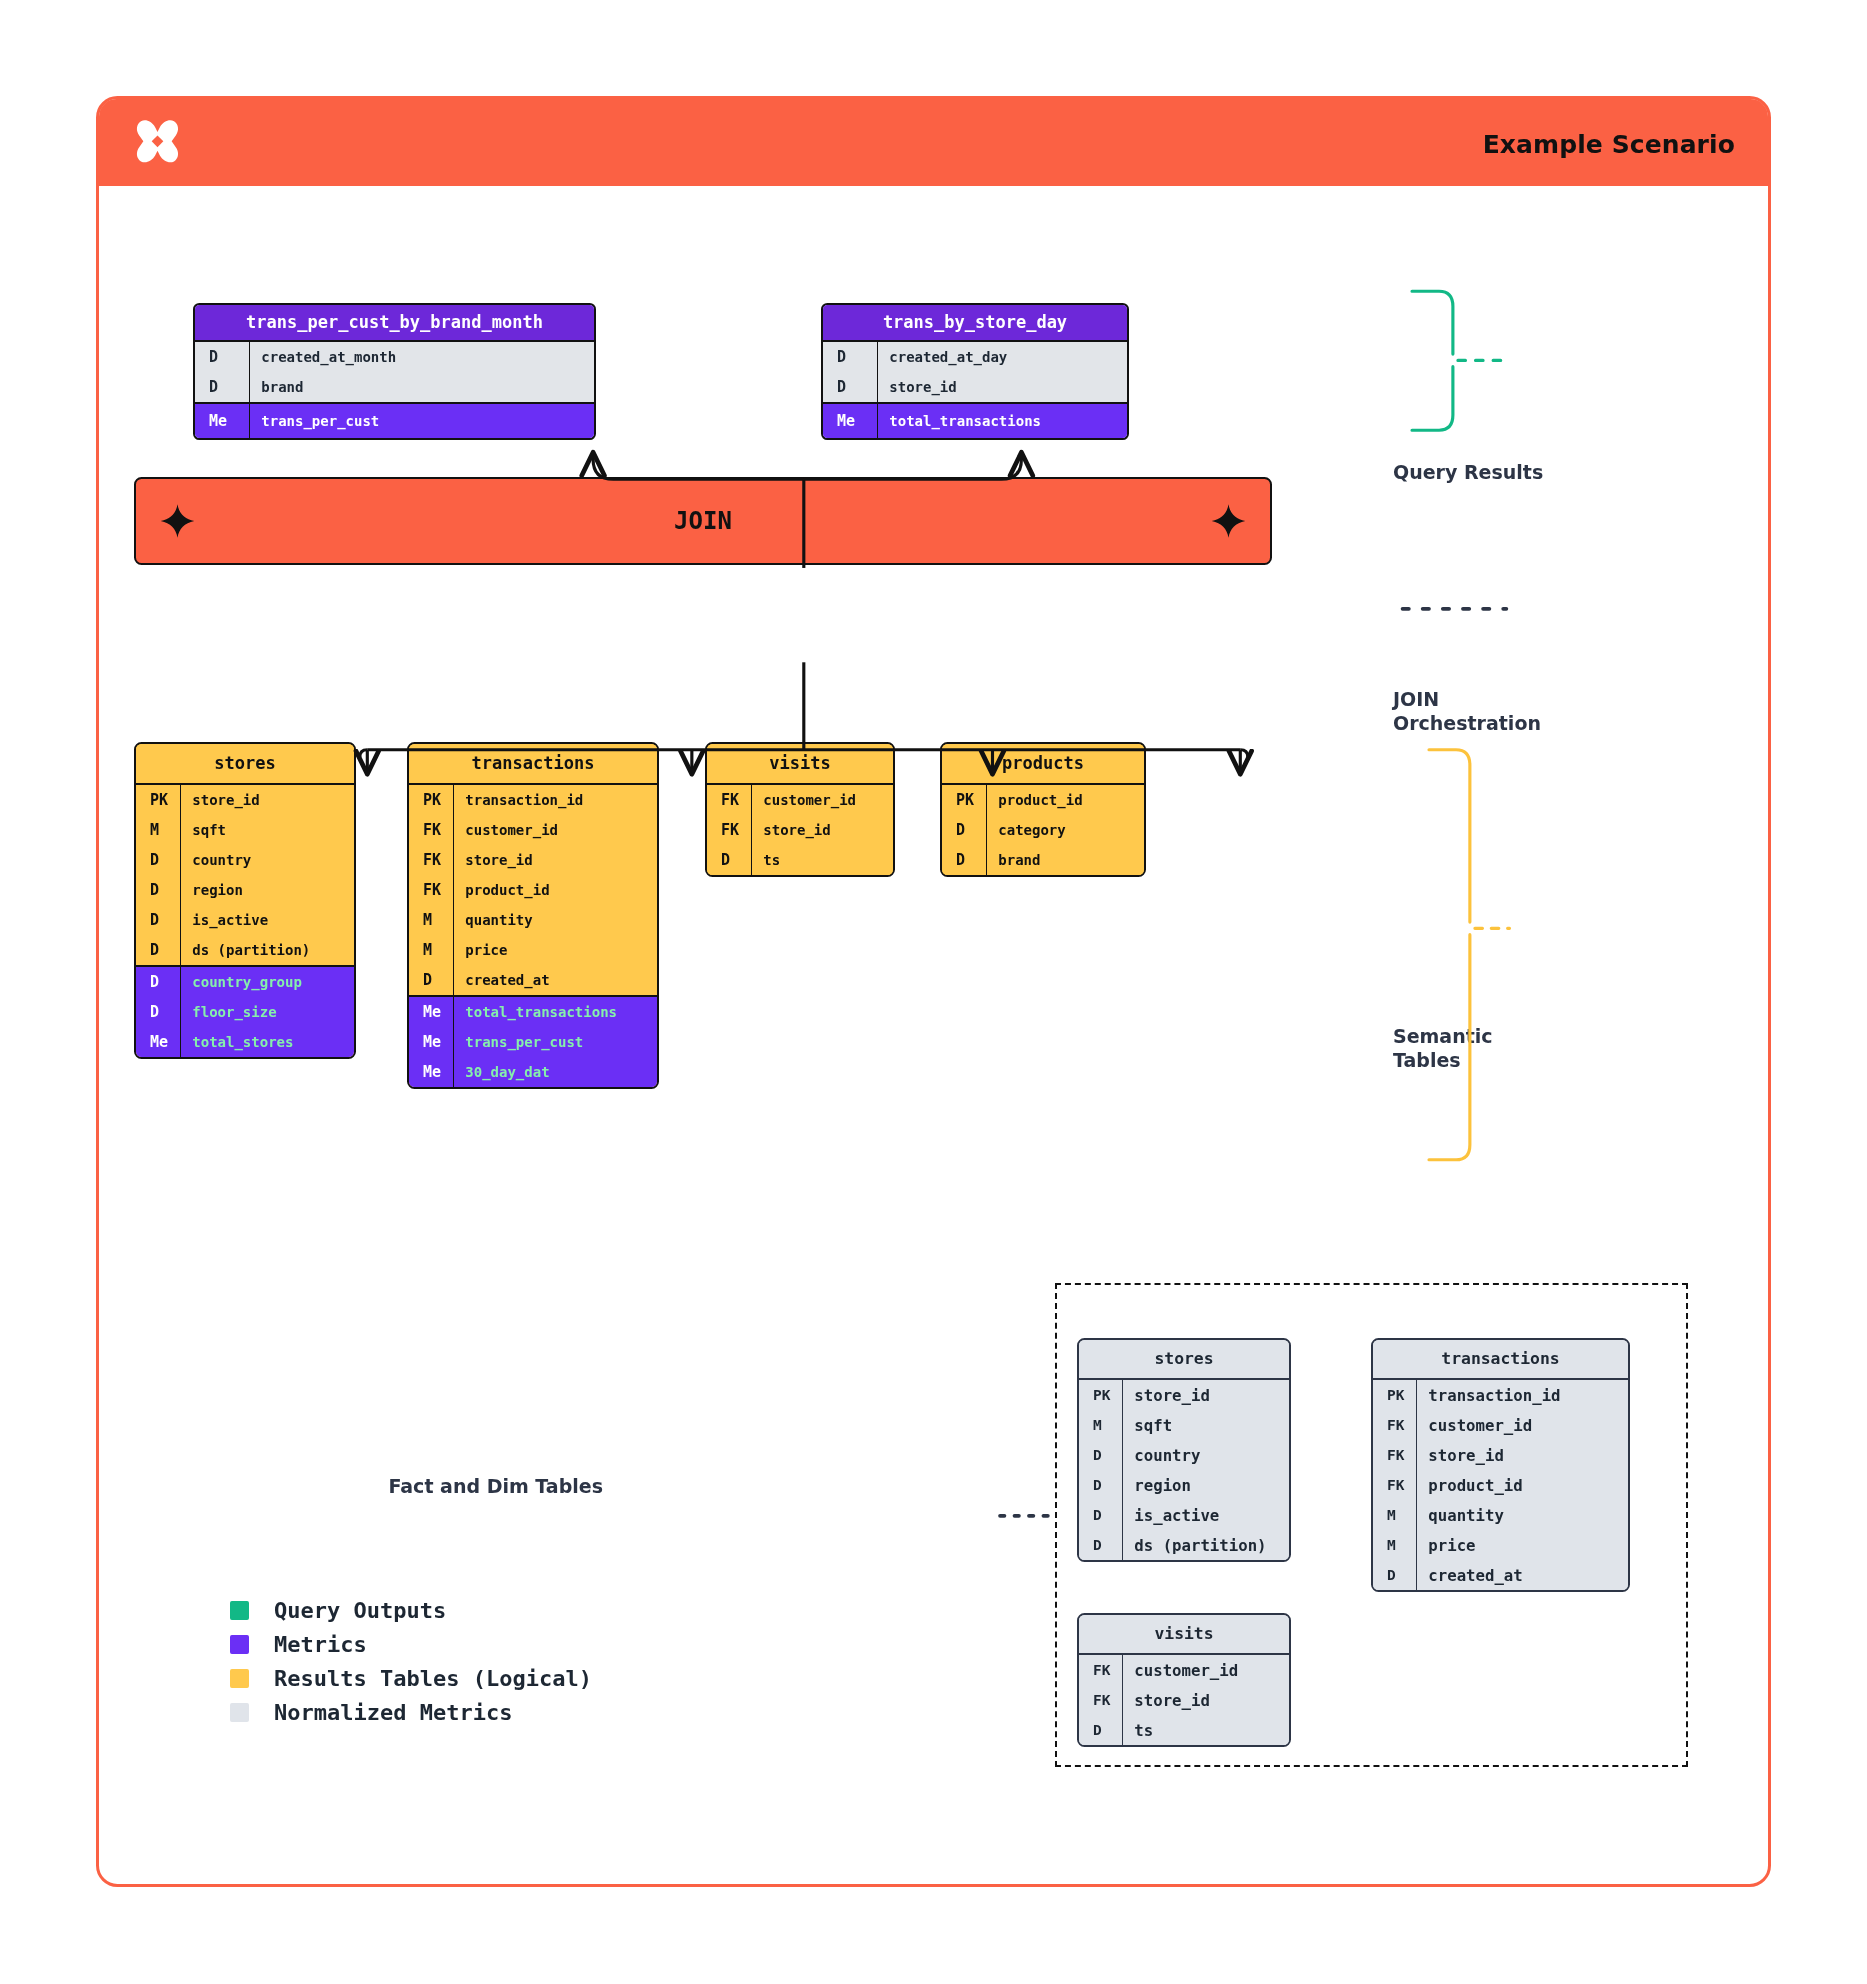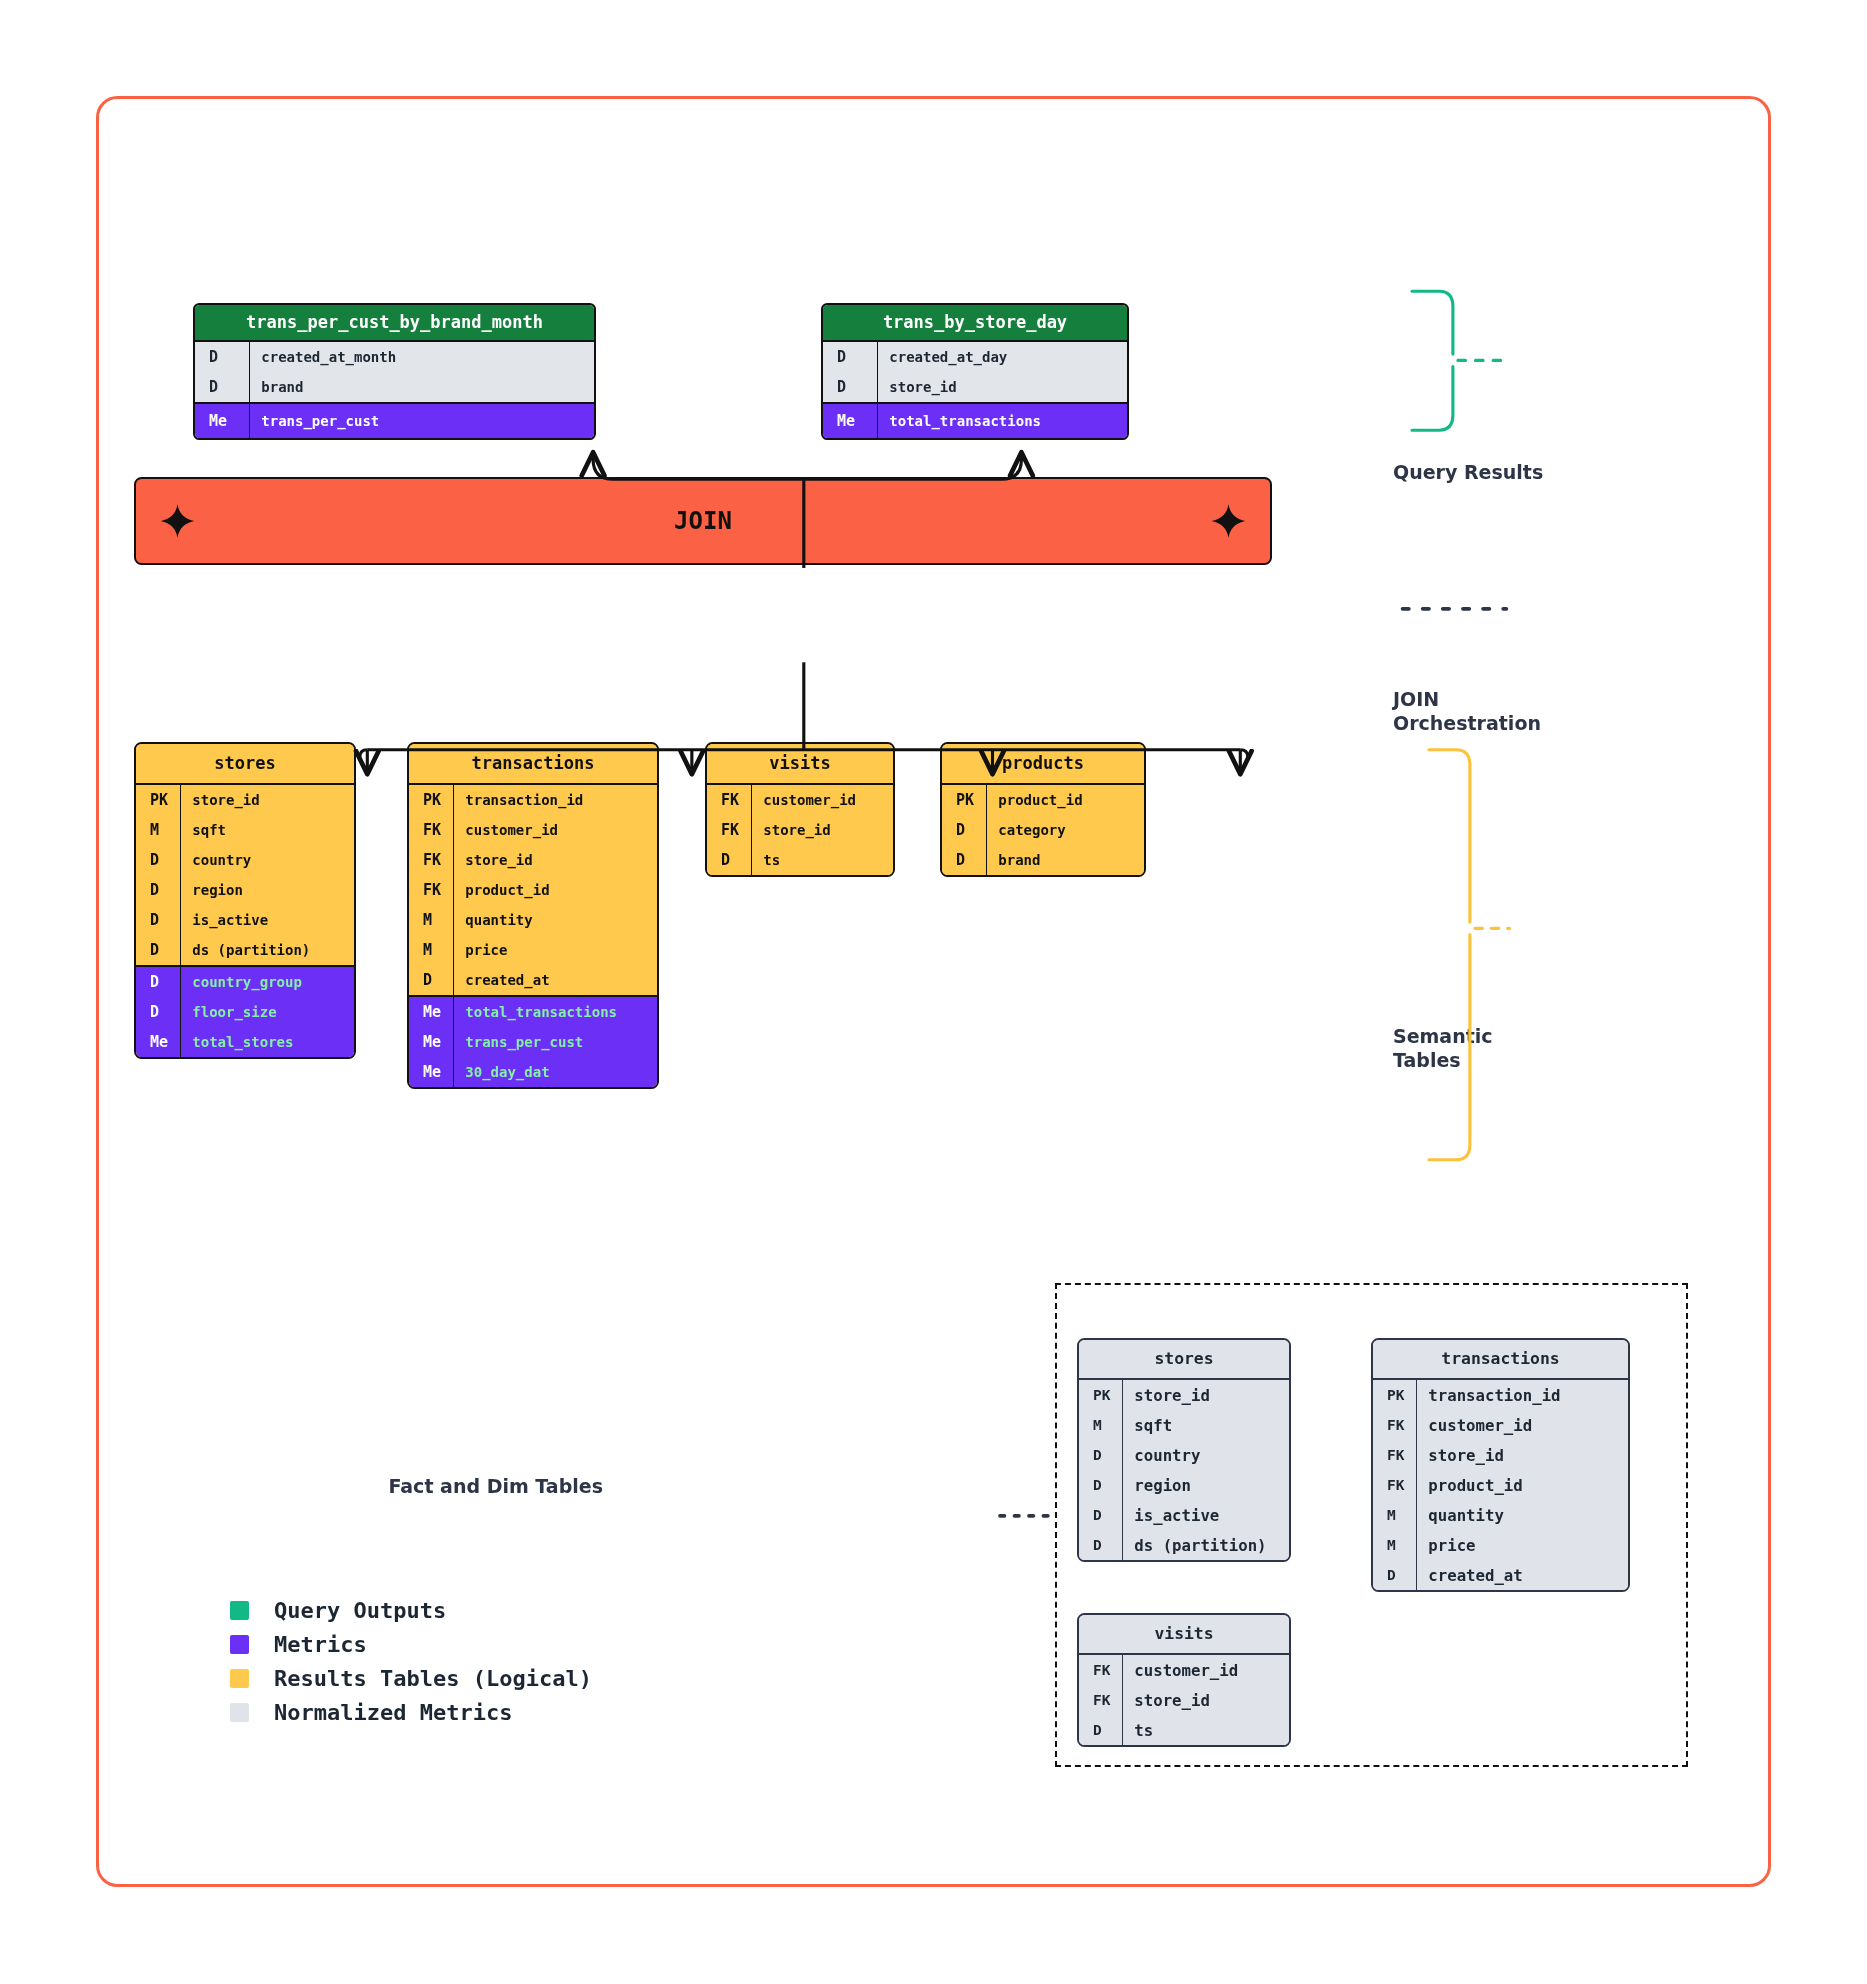--- a/index.html
+++ b/index.html
@@ -106,6 +106,15 @@
 
 <div class="card">
 
+  <div class="card-header">
+    <svg class="logo" viewBox="0 0 100 100">
+      <path d="M22 14 C30 10 40 14 46 24 L50 32 L54 24 C60 14 70 10 78 14 C86 19 87 30 81 38 L74 48 L81 58
+               C87 66 86 77 78 82 C70 86 60 82 54 72 L50 64 L46 72 C40 82 30 86 22 82 C14 77 13 66 19 58
+               L26 48 L19 38 C13 30 14 19 22 14 Z" fill="#ffffff"></path>
+      <rect x="43" y="41" width="14" height="14" transform="rotate(45 50 48)" fill="#fb6144"></rect>
+    </svg>
+    <div class="card-title">Example Scenario</div>
+  </div>
 
   <div class="tbl q-box" style="left:94px;top:204px;width:403px;">
     <div class="hdr">trans_per_cust_by_brand_month</div>

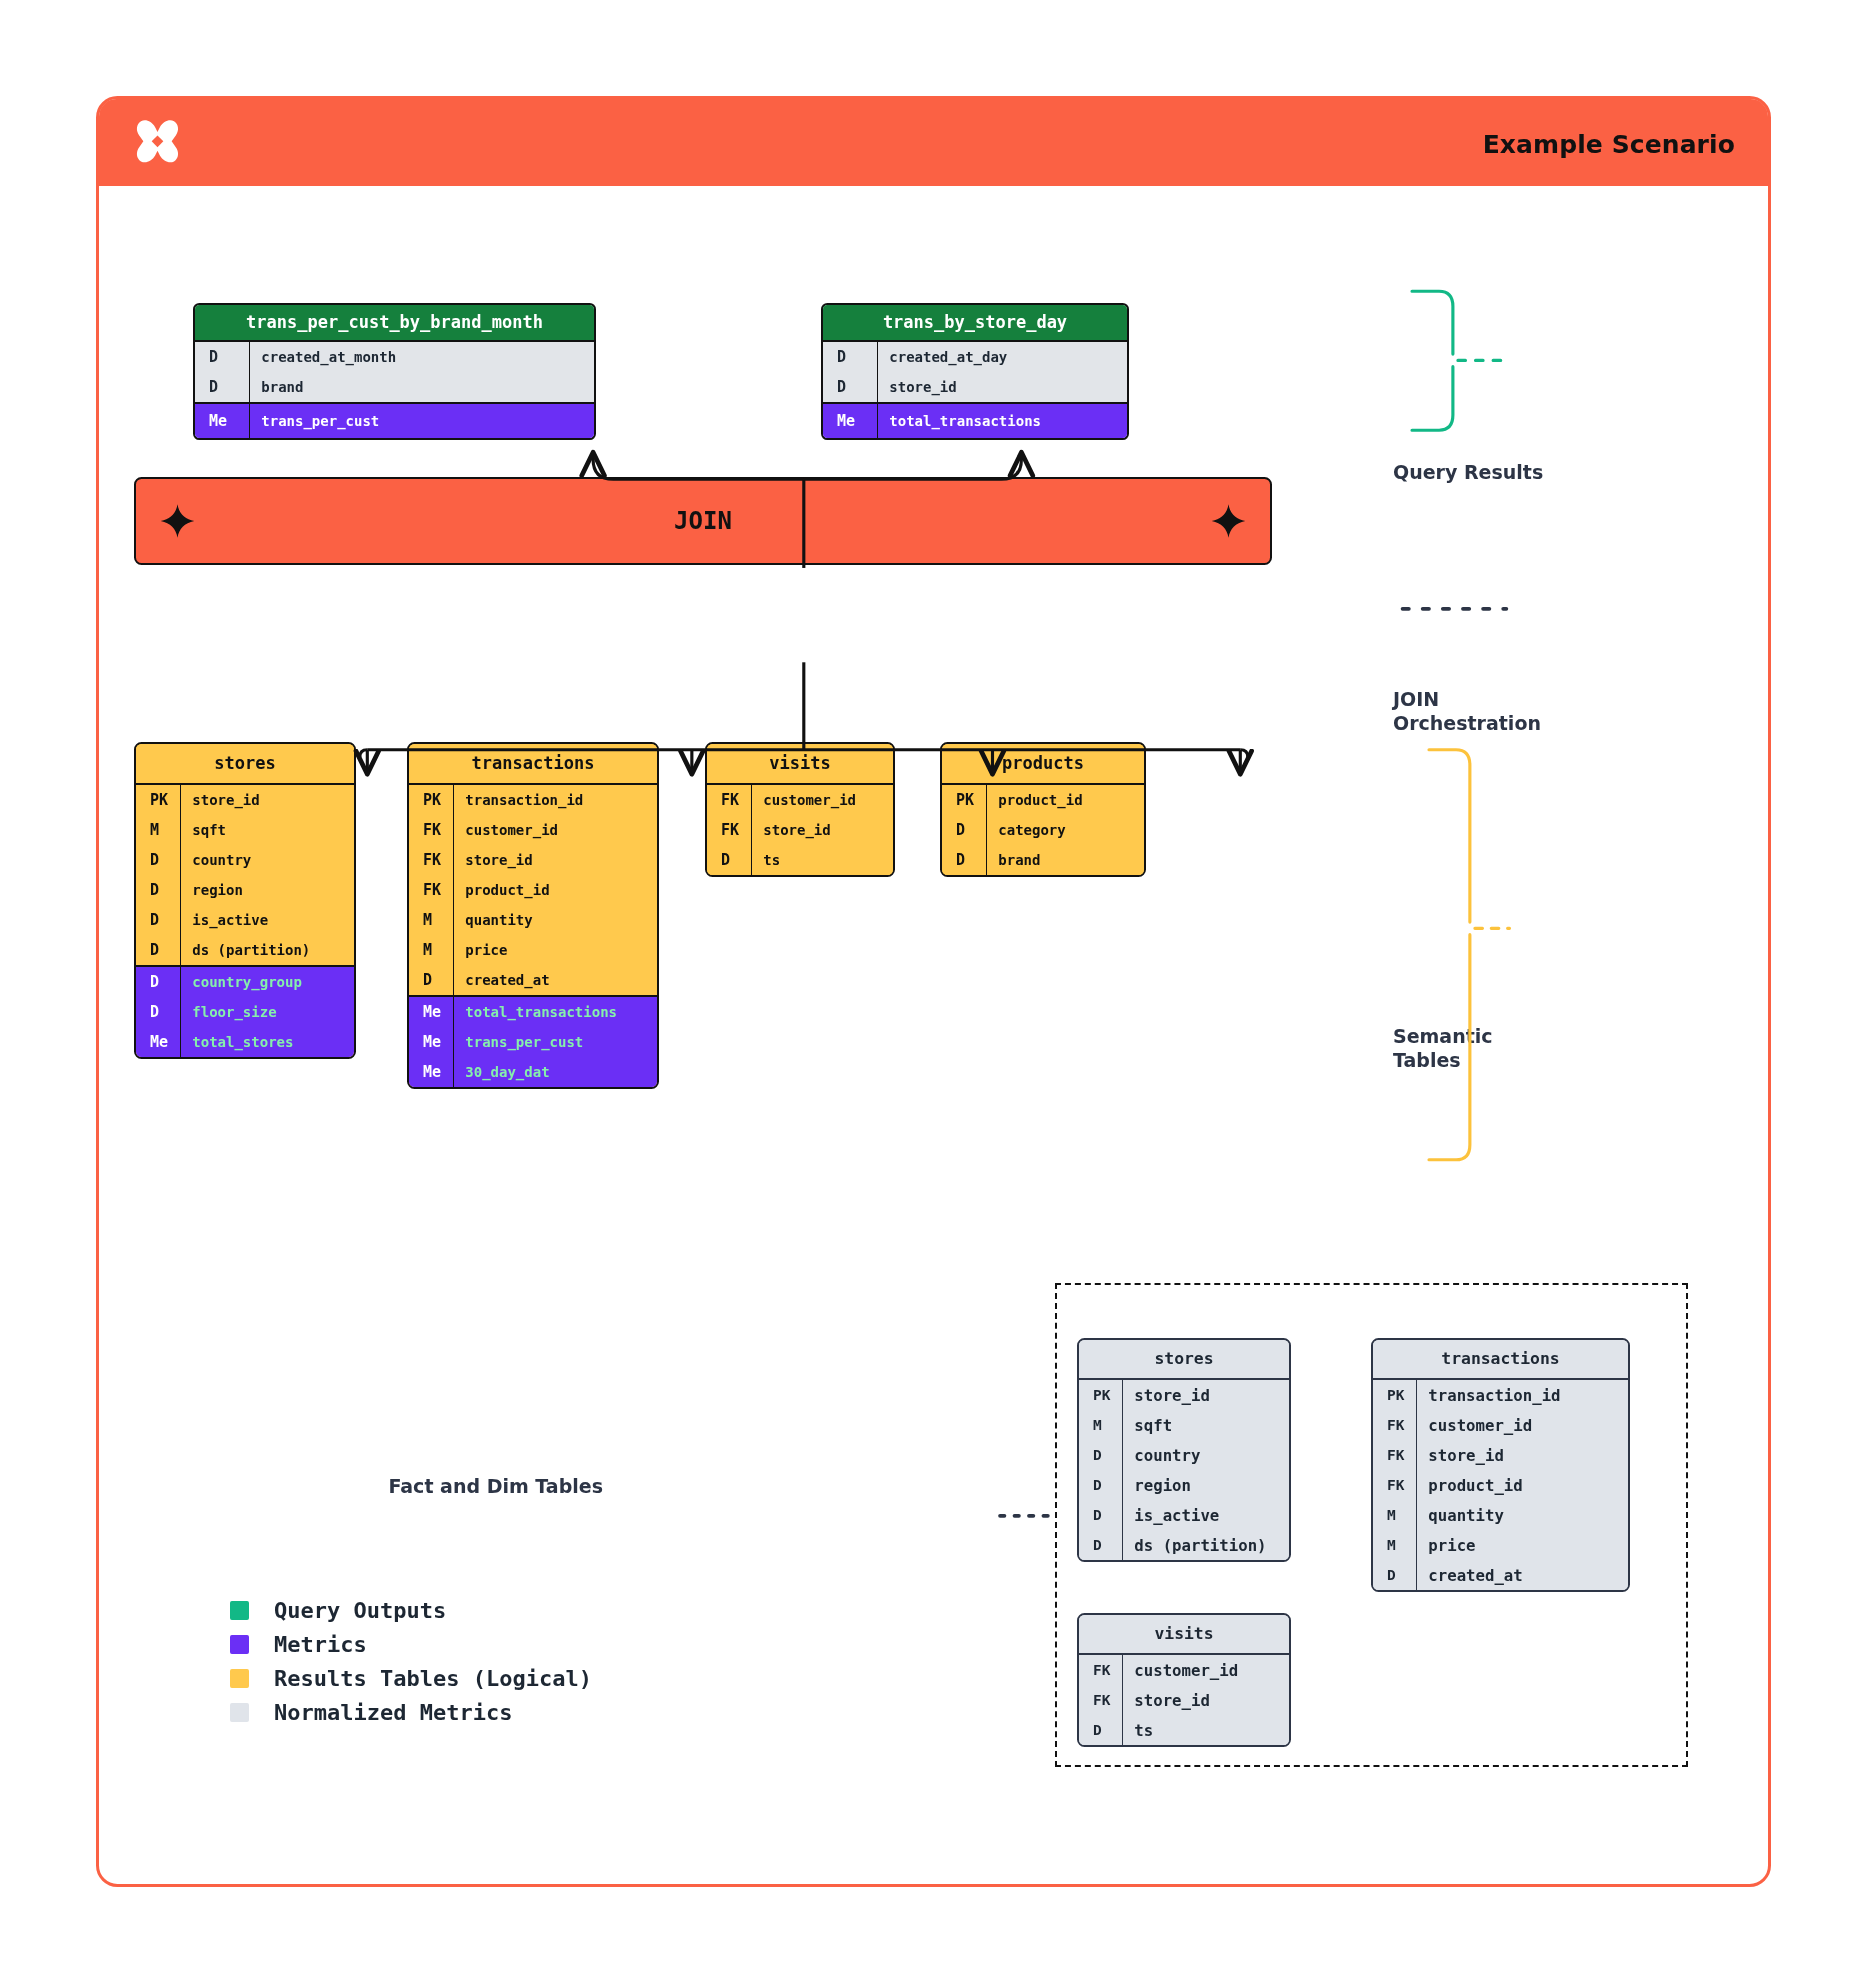--- a/index.html
+++ b/index.html
@@ -41,7 +41,7 @@
 
   
   .q-box{border:2.5px solid #111;border-radius:6.3px;overflow:hidden;background:#e2e5e9;}
-  .q-box .hdr{background:#15803d;color:#fff;height:35px;}
+  .q-box .hdr{background:#6d28d9;color:#fff;height:35px;}
   .q-box .rows{background:#e2e5e9;border-top:2.5px solid #111;}
   .q-box .row{height:30px;}
   .q-box .row .k{color:#1d2733;width:55px;border-right:1.9px solid #111;height:100%;display:flex;align-items:center;}

